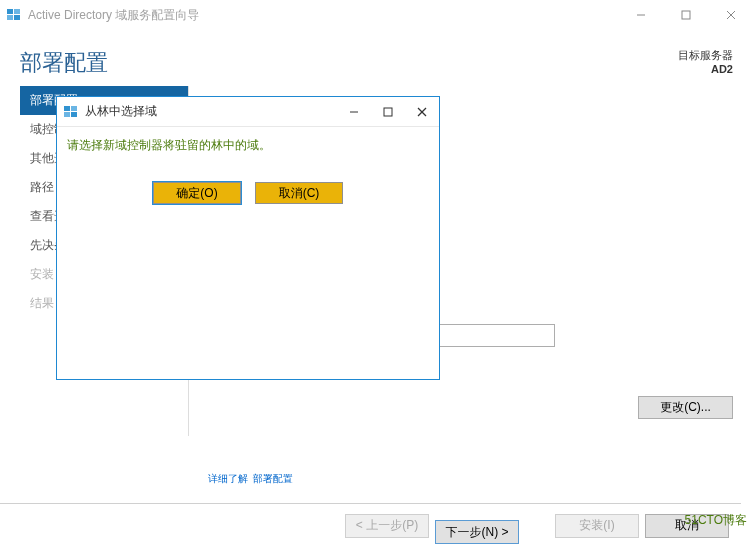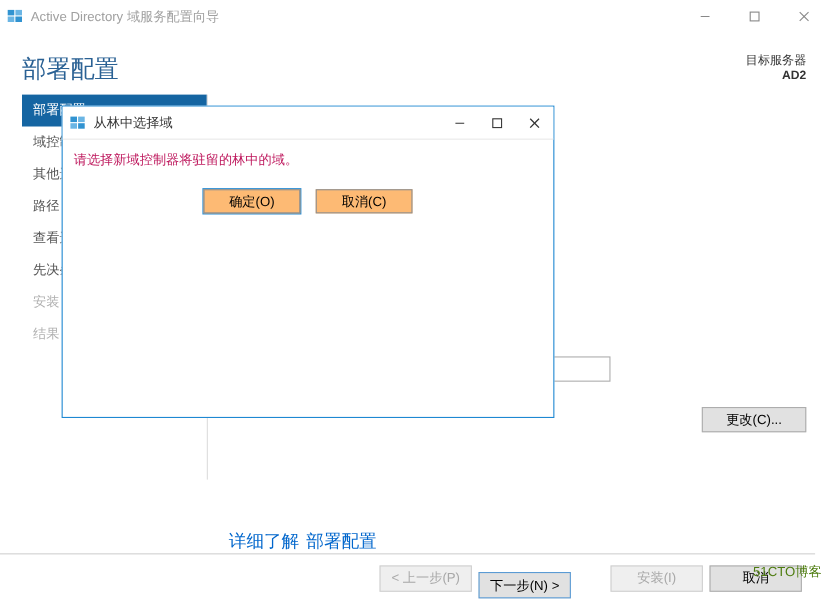--- a/index.html
+++ b/index.html
@@ -42,7 +42,7 @@
   .footer .gap { width: 24px; }
 
   
-  .dialog { position: absolute; left: 56px; top: 96px; width: 448px; height: 284px; border: 1px solid #1e88d2; background: #fff; box-shadow: 0 0 0 0; }
+  .dialog { position: absolute; left: 56px; top: 96px; width: 384px; height: 284px; border: 1px solid #1e88d2; background: #fff; box-shadow: 0 0 0 0; }
   .d-titlebar { height: 30px; display: flex; align-items: center; padding-left: 6px; border-bottom: 1px solid #e8e8e8; background:#fff; }
   .d-titlebar .ad-icon { filter: none; }
   .d-title { font-size: 12px; color: #333; }

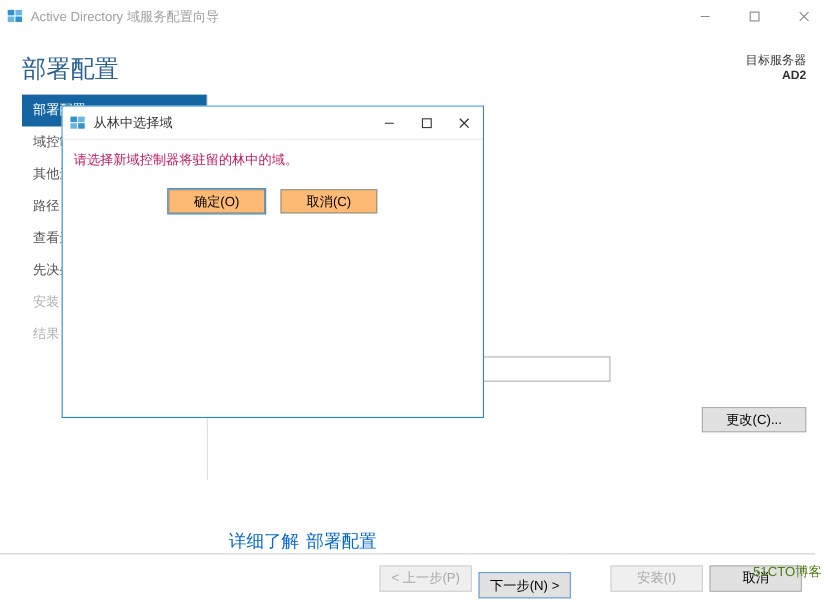--- a/index.html
+++ b/index.html
@@ -50,7 +50,7 @@
   .d-controls .tc-btn { width: 34px; height: 28px; color: #333; }
 
   .d-body { padding: 10px 10px 0 10px; }
-  .d-instr { color: #be185d; margin-bottom: 6px; font-size: 12px; }
+  .d-instr { color: #4d7c0f; margin-bottom: 16px; font-size: 12px; }
   .d-list { border: 1px solid #828282; height: 166px; background: #fff; overflow: hidden; }
   .d-item { padding: 3px 6px; font-size: 12px; }
   .d-item.selected { background: #cde8ff; border: 1px dotted #6aa9da; margin: 0; }

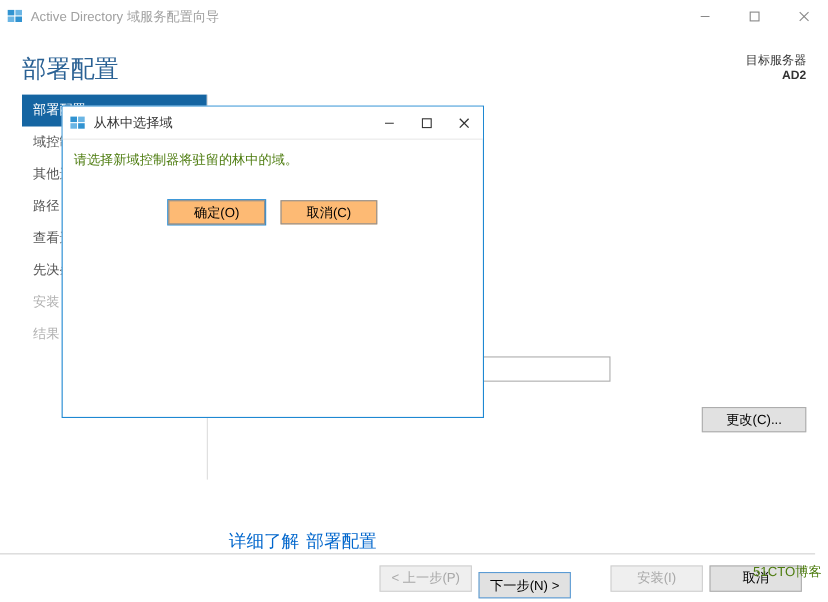--- a/index.html
+++ b/index.html
@@ -56,7 +56,7 @@
   .d-item.selected { background: #cde8ff; border: 1px dotted #6aa9da; margin: 0; }
 
   .d-footer { display: flex; justify-content: center; gap: 14px; padding: 12px 0 0 0; }
-  .d-footer .btn { width: 88px; height: 22px; border: 1px solid #8f8f8f; background: #fdba74; font-size: 12px; display:flex; align-items:center; justify-content:center; }
+  .d-footer .btn { width: 88px; height: 22px; border: 1px solid #8f8f8f; background: #eab308; font-size: 12px; display:flex; align-items:center; justify-content:center; }
   .d-footer .btn.default { box-shadow: 0 0 0 1px #2a8dd4; }
 
   .watermark { position: absolute; right: 6px; bottom: 18px; color: #4d7c0f; font-size: 12px; pointer-events: none; }

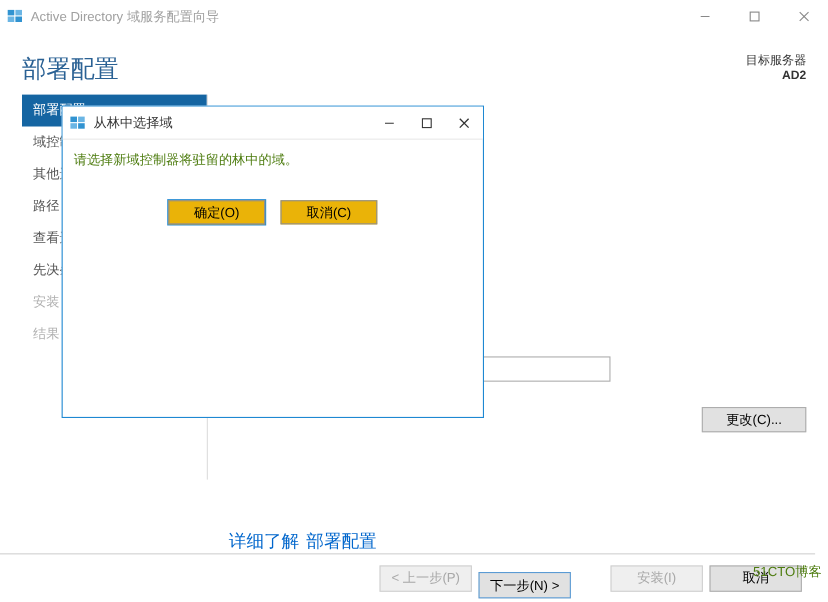--- a/index.html
+++ b/index.html
@@ -30,7 +30,7 @@
 
   .domain-input { position: absolute; top: 238px; left: 16px; width: 350px; height: 23px; border: 1px solid #adadad; padding: 2px 6px; font-size: 12px; background: #fff; }
   .select-btn { position: absolute; top: 238px; right: 0; width: 95px; height: 23px; border: 1px solid #adadad; background: #e1e1e1; font-size: 12px; }
-  .change-btn { position: absolute; top: 284px; right: 0; width: 95px; height: 23px; border: 1px solid #adadad; background: #e1e1e1; font-size: 12px; }
+  .change-btn { position: absolute; top: 310px; right: 0; width: 95px; height: 23px; border: 1px solid #adadad; background: #e1e1e1; font-size: 12px; }
 
   .more-link { position: absolute; left: 208px; top: 482px; color: #0066cc; font-size: 16px; }
   .more-link .ba { color: #0066cc; margin-left: 2px; }

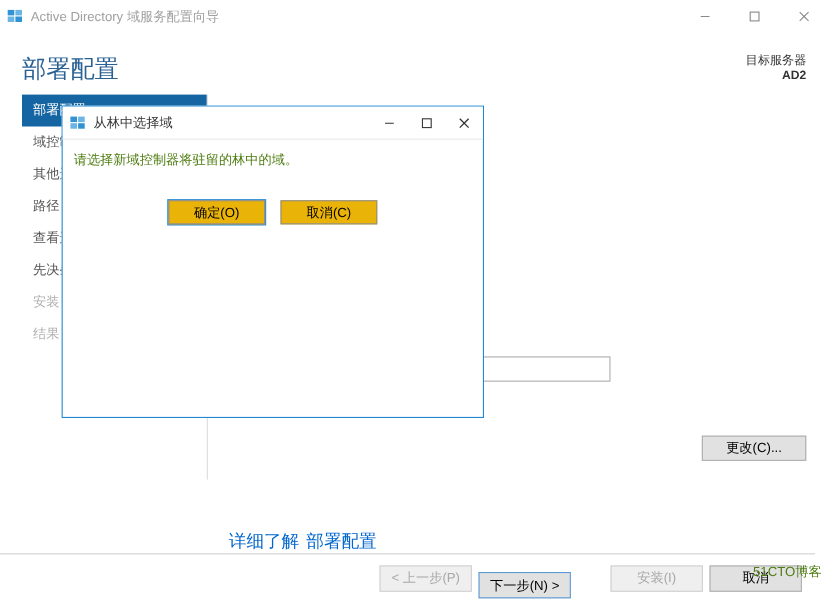--- a/index.html
+++ b/index.html
@@ -32,7 +32,7 @@
   .select-btn { position: absolute; top: 238px; right: 0; width: 95px; height: 23px; border: 1px solid #adadad; background: #e1e1e1; font-size: 12px; }
   .change-btn { position: absolute; top: 310px; right: 0; width: 95px; height: 23px; border: 1px solid #adadad; background: #e1e1e1; font-size: 12px; }
 
-  .more-link { position: absolute; left: 208px; top: 482px; color: #0066cc; font-size: 16px; }
+  .more-link { position: absolute; left: 208px; top: 472px; color: #0066cc; font-size: 10px; }
   .more-link .ba { color: #0066cc; margin-left: 2px; }
 
   .footer { position: absolute; left: 0; right: 12px; bottom: 0; height: 44px; border-top: 1px solid #d0d0d0; display: flex; align-items: center; justify-content: flex-end; padding: 0 12px; gap: 6px; }

